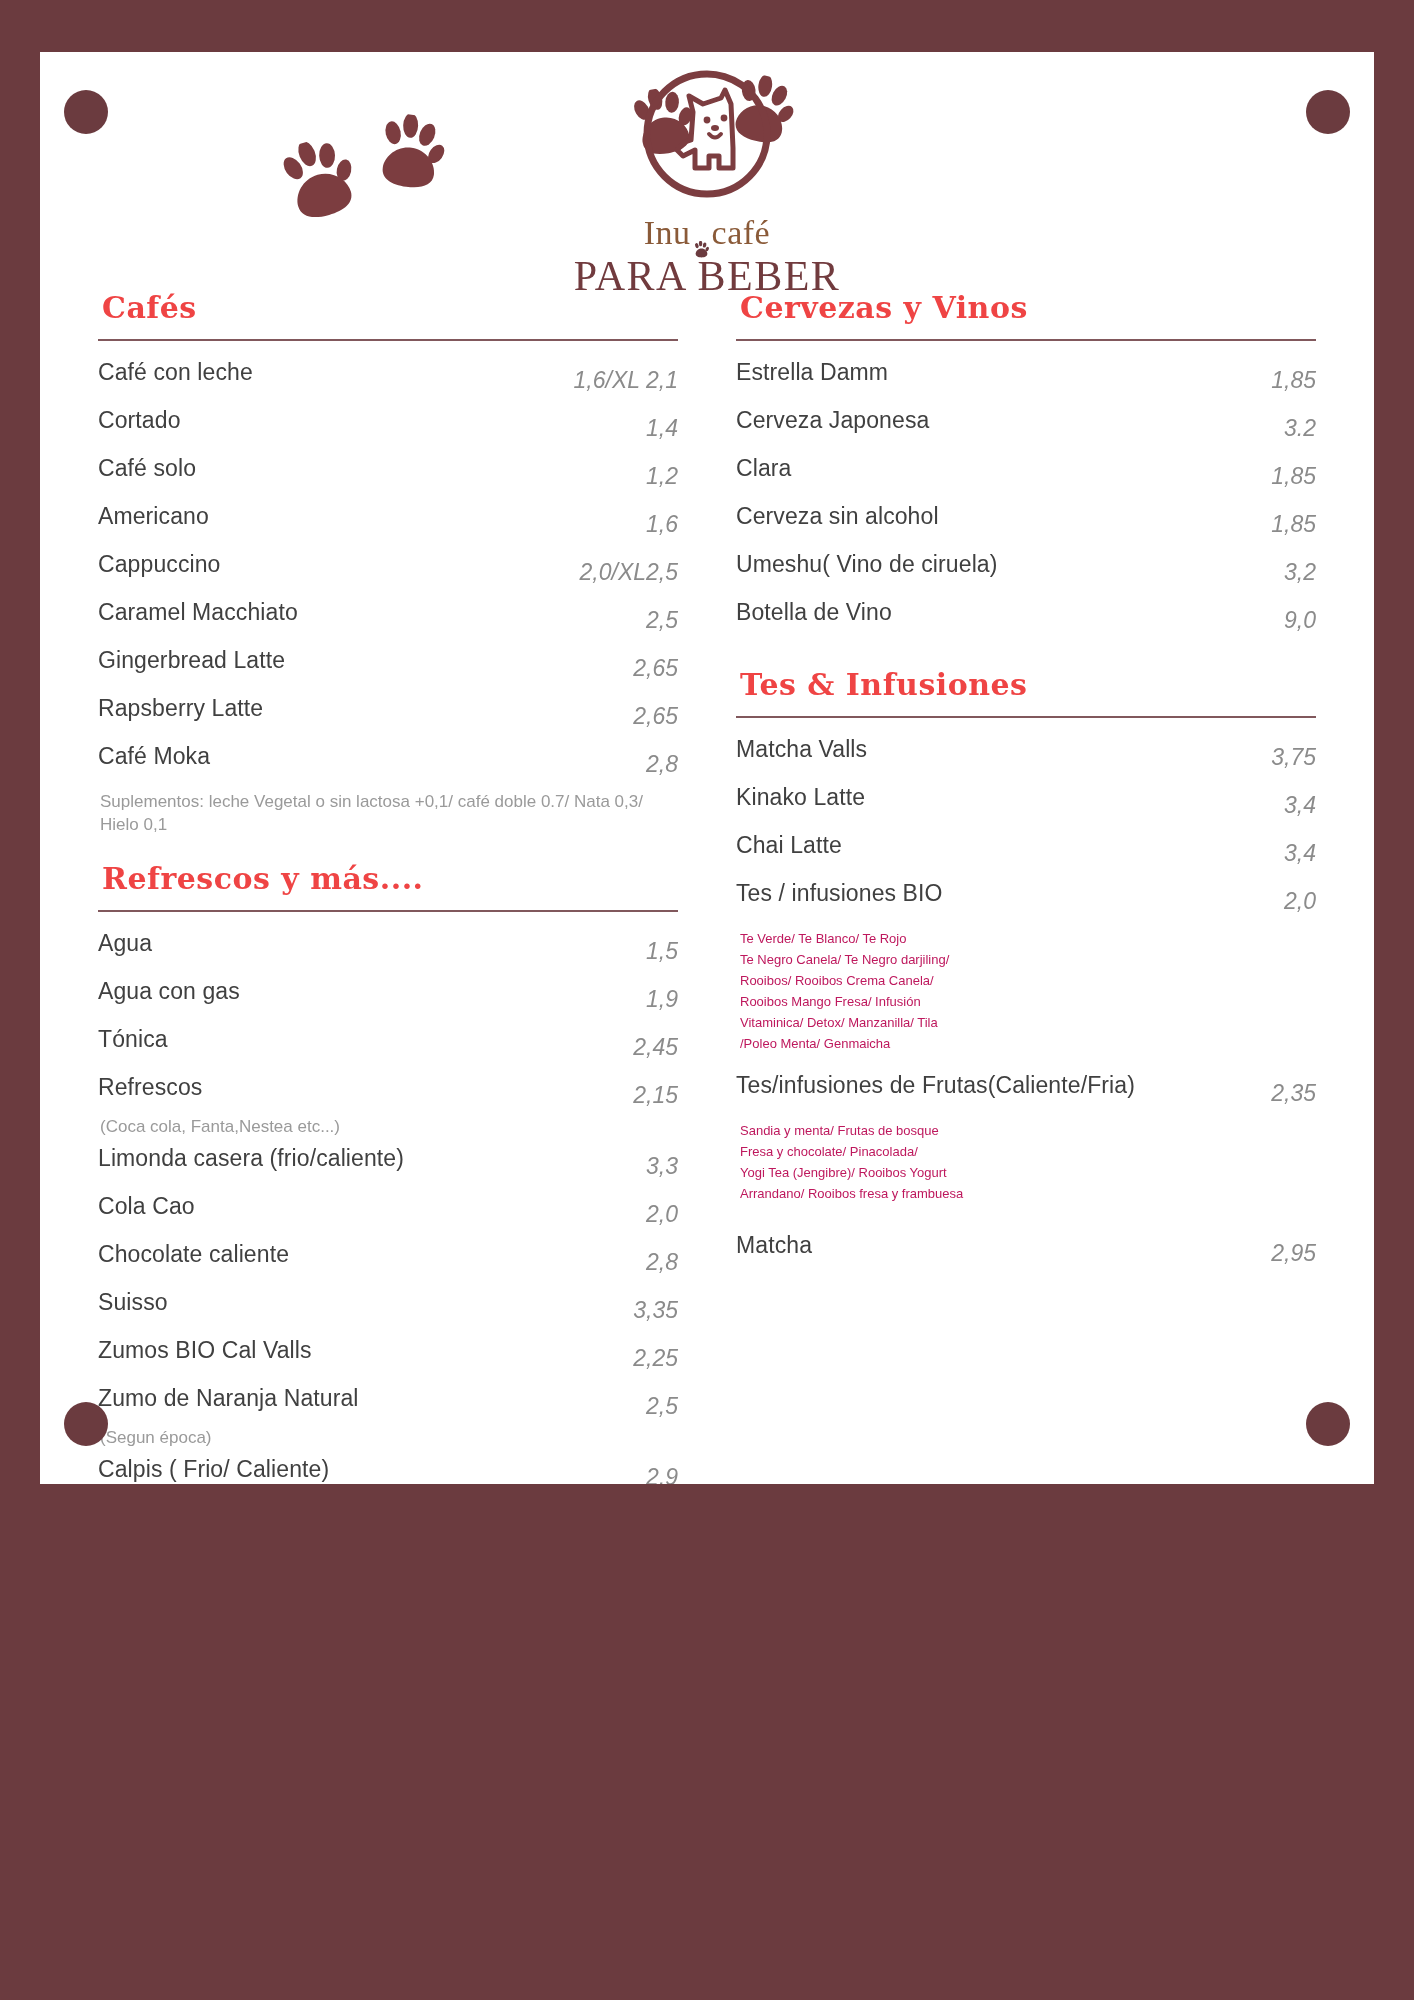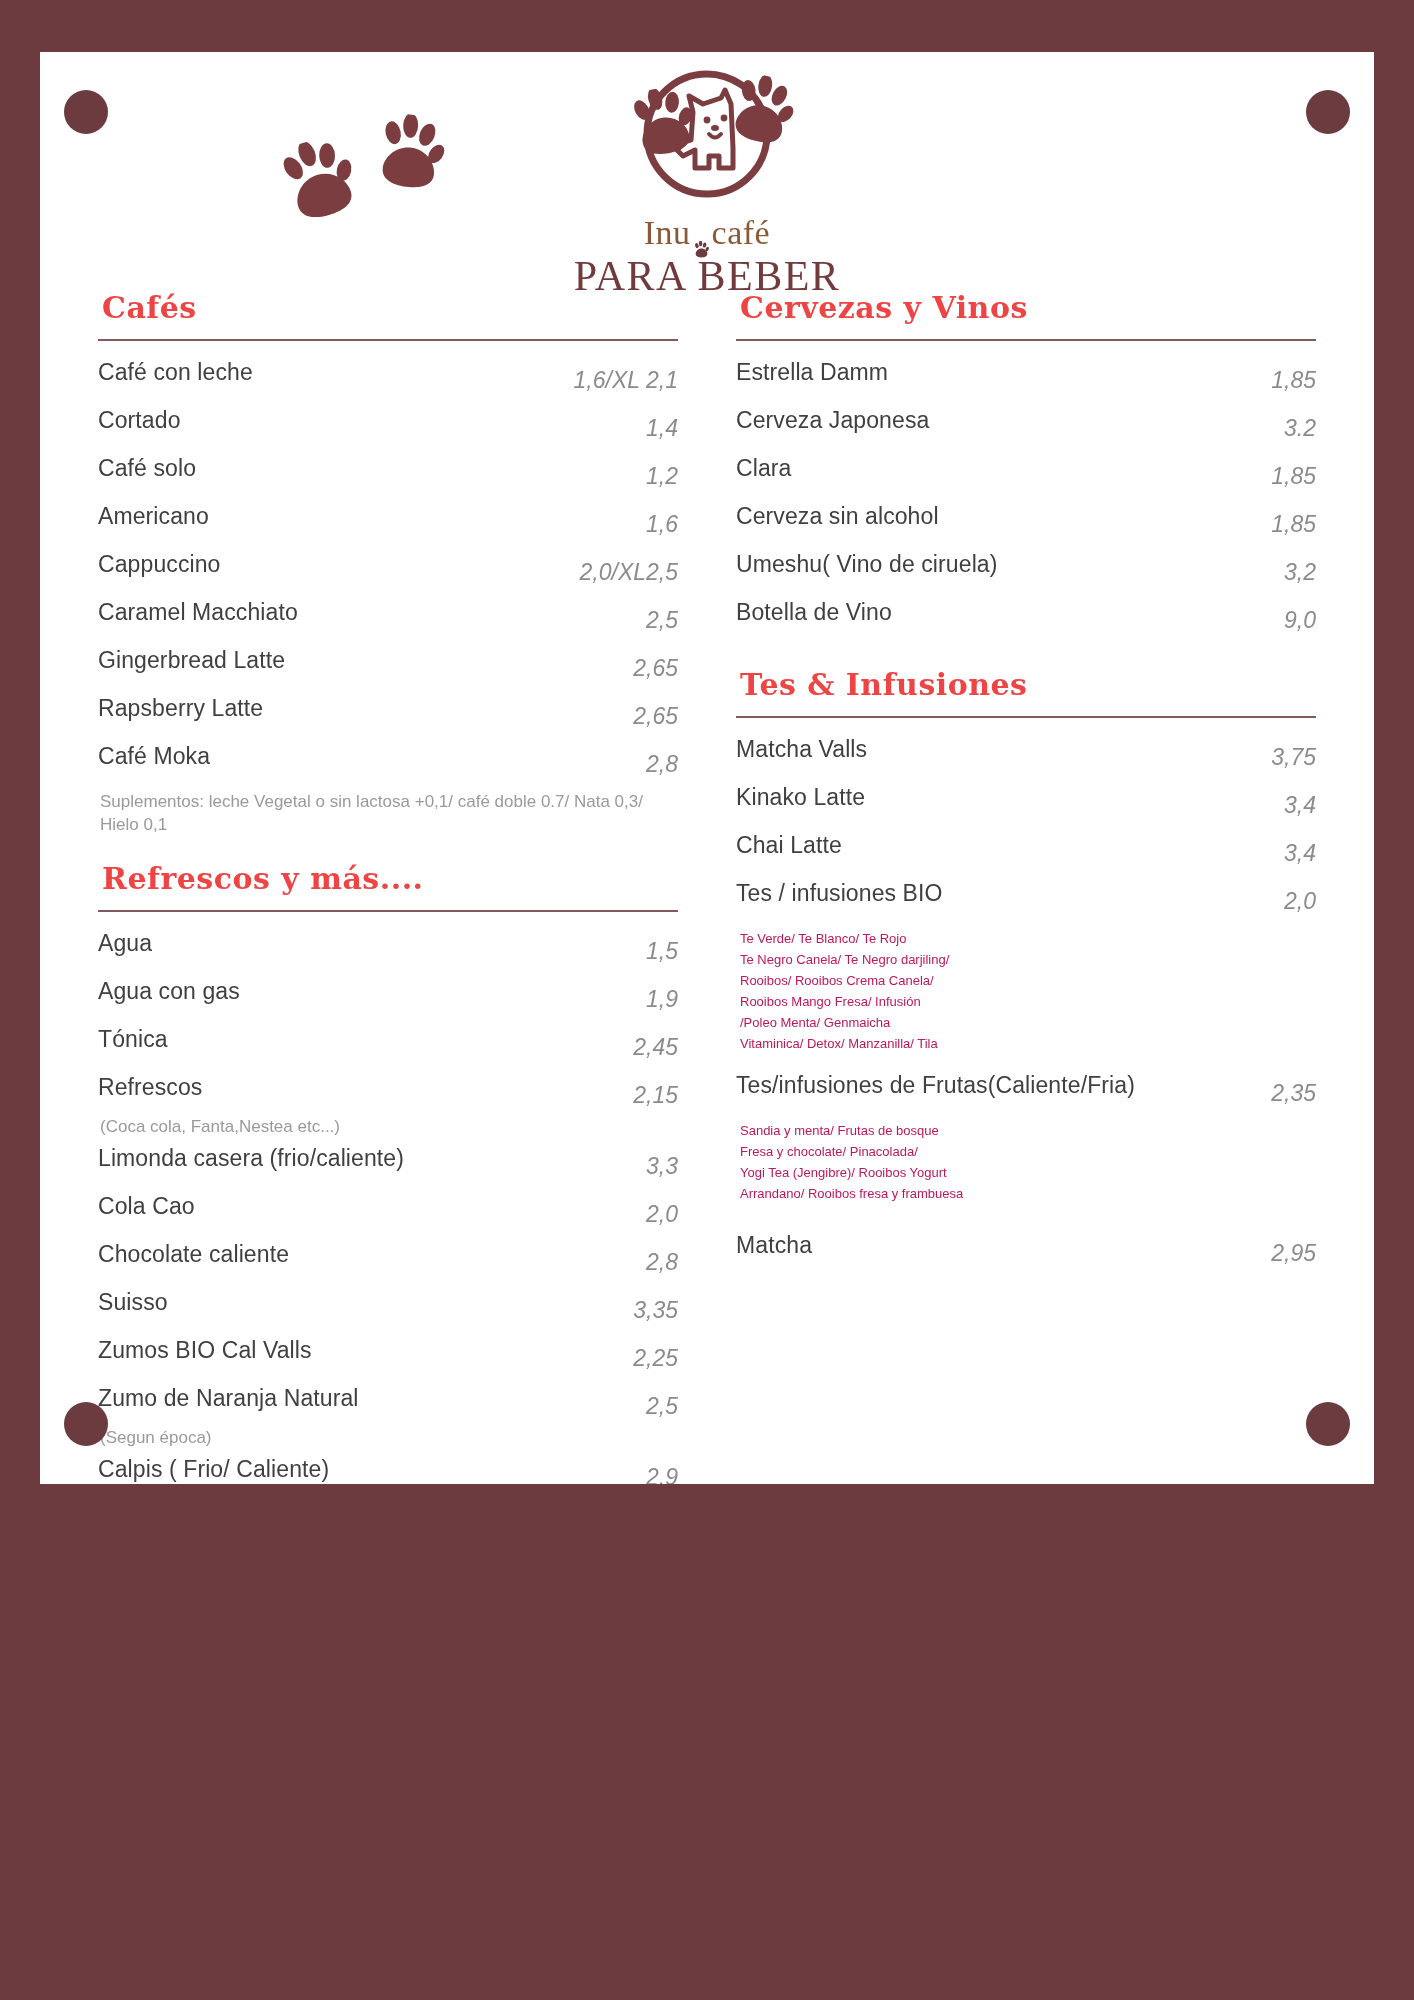--- a/index.html
+++ b/index.html
@@ -421,8 +421,8 @@
             <div>Te Negro Canela/ Te Negro darjiling/</div>
             <div>Rooibos/ Rooibos Crema Canela/</div>
             <div>Rooibos Mango Fresa/ Infusión</div>
+            <div>Vitaminica/ Detox/ Manzanilla/ Tila</div>
             <div>/Poleo Menta/ Genmaicha</div>
-            <div>Vitaminica/ Detox/ Manzanilla/ Tila</div>
           </div>
 
           <div class="gap-sm"></div>

